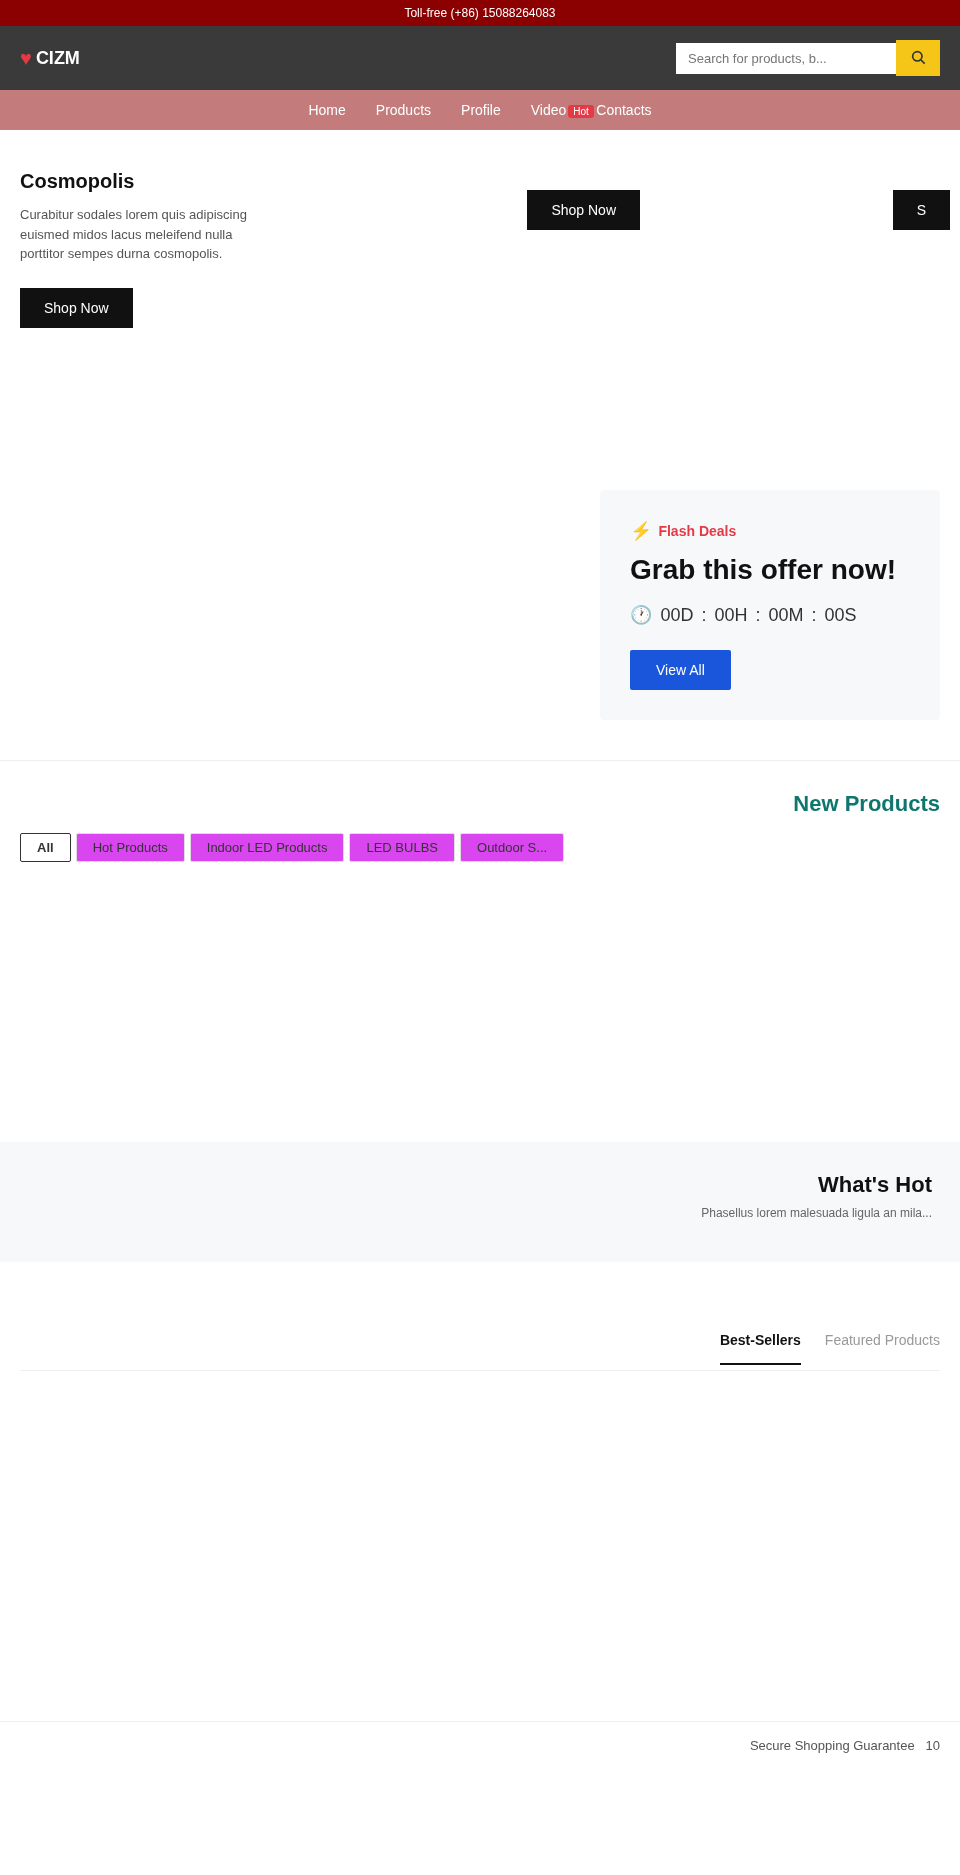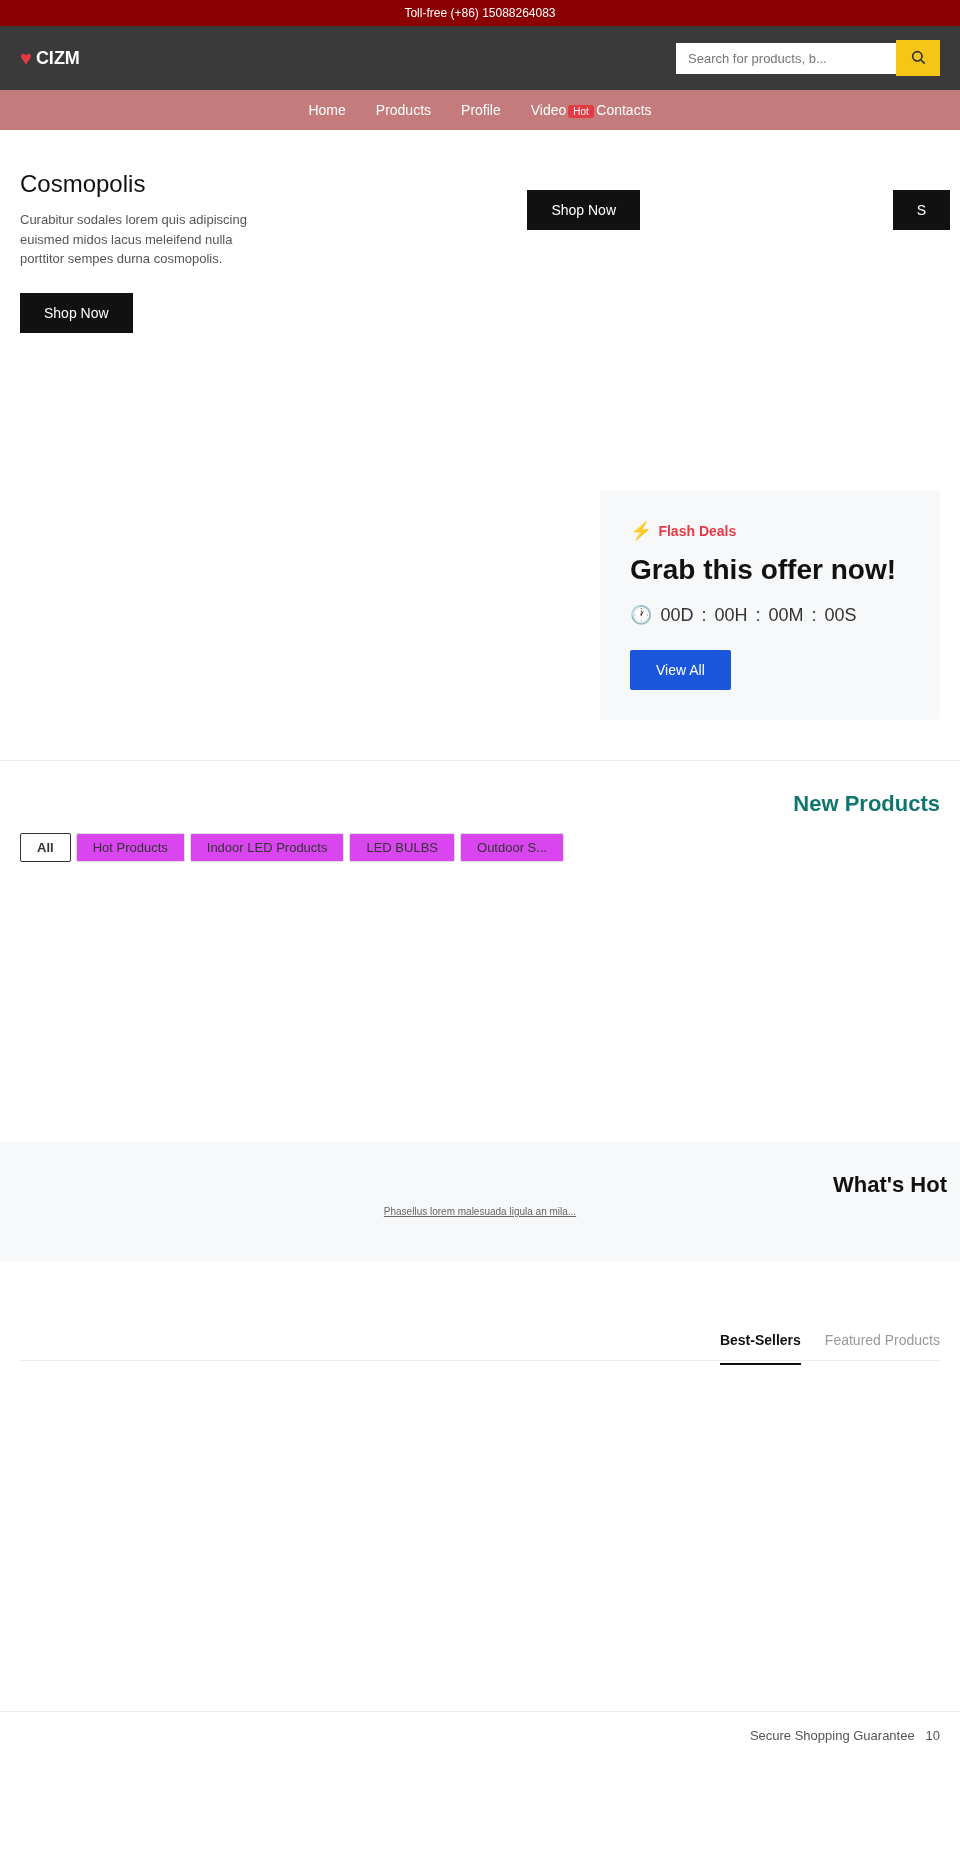--- a/index.html
+++ b/index.html
@@ -98,8 +98,8 @@
       position: relative;
     }
     .hero-title {
-      font-size: 24px;
-      font-weight: normal;
+      font-size: 20px;
+      font-weight: bold;
       color: #111;
       margin-bottom: 12px;
     }

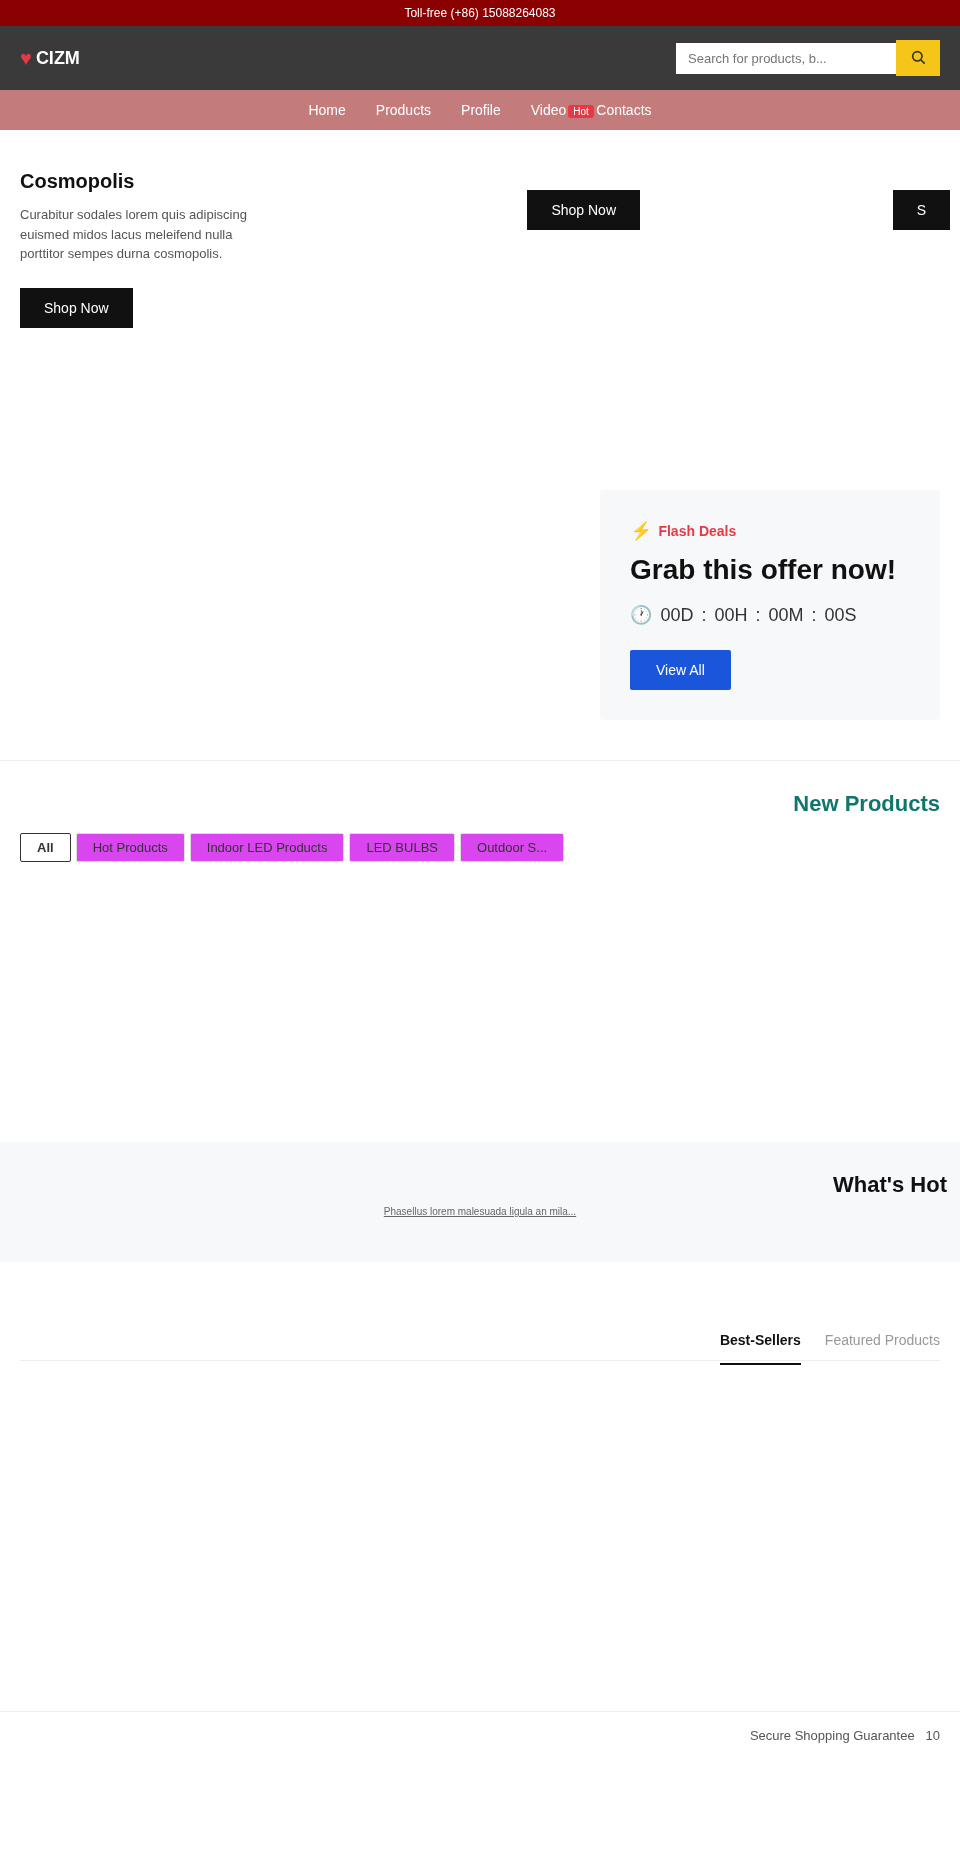--- a/index.html
+++ b/index.html
@@ -247,7 +247,7 @@
     
     .whats-hot {
       background: #f7f8fa;
-      padding: 30px 13px;
+      padding: 30px 28px;
       min-height: 120px;
     }
     .whats-hot-header {

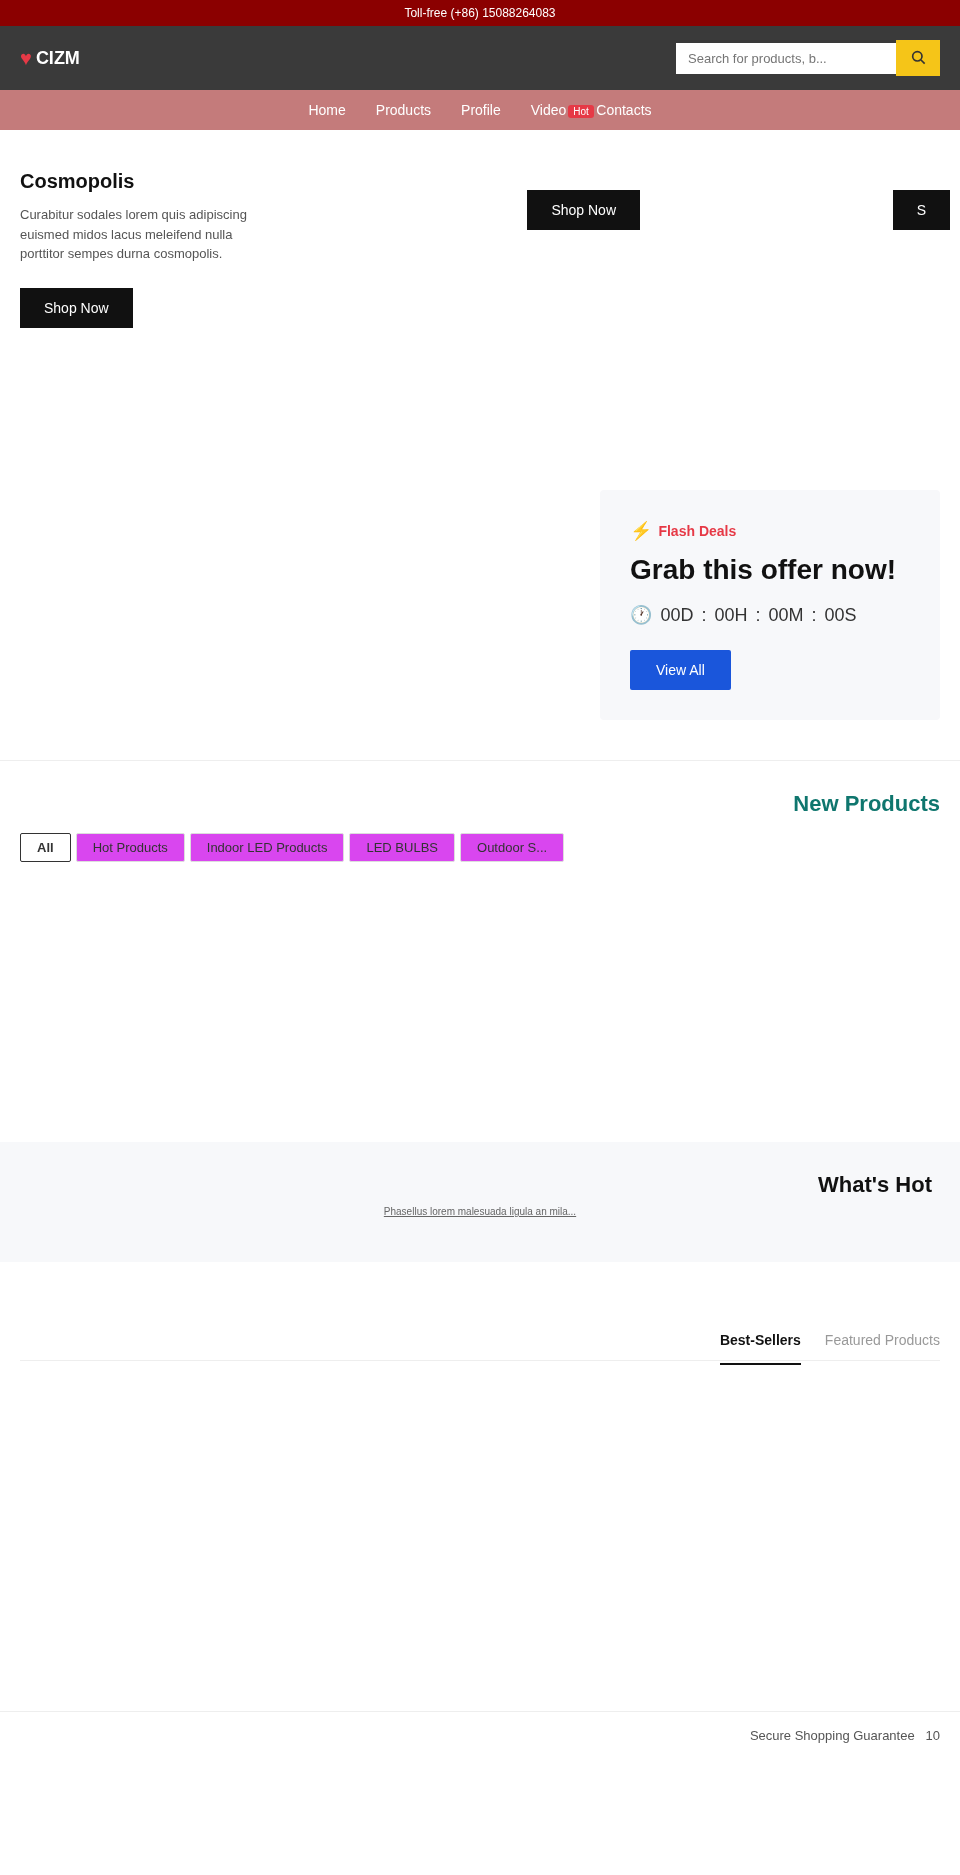--- a/index.html
+++ b/index.html
@@ -260,10 +260,9 @@
       color: #111;
     }
     .whats-hot-desc {
-      font-size: 10px;
+      font-size: 12px;
       color: #666;
-      text-align: center;
-      text-decoration: underline;
+      text-align: right;
     }
 
     

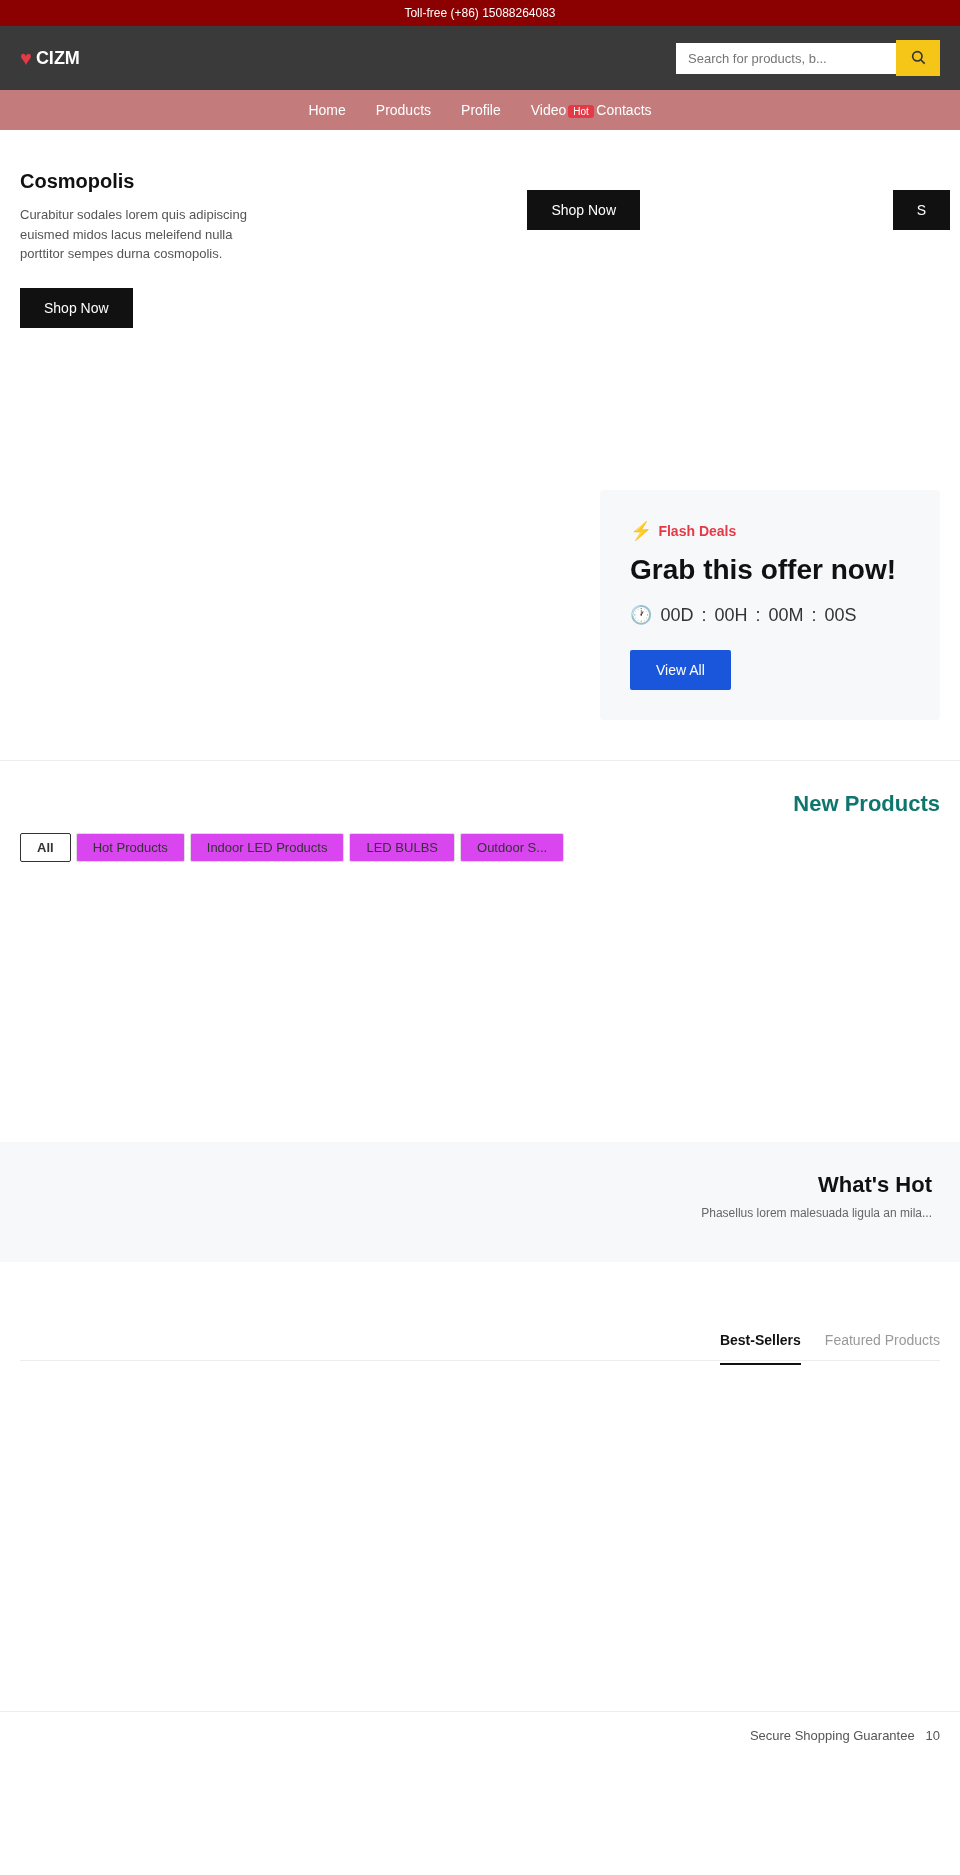--- a/index.html
+++ b/index.html
@@ -277,7 +277,7 @@
       margin-bottom: 20px;
       justify-content: flex-end;
       border-bottom: 1px solid #eee;
-      padding-bottom: 4px;
+      padding-bottom: 14px;
     }
     .tab-item {
       font-size: 14px;

